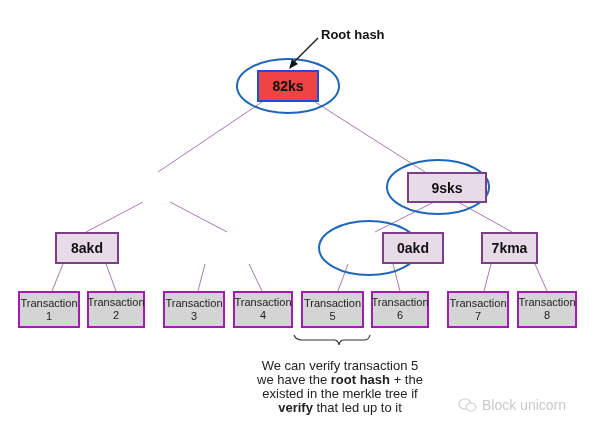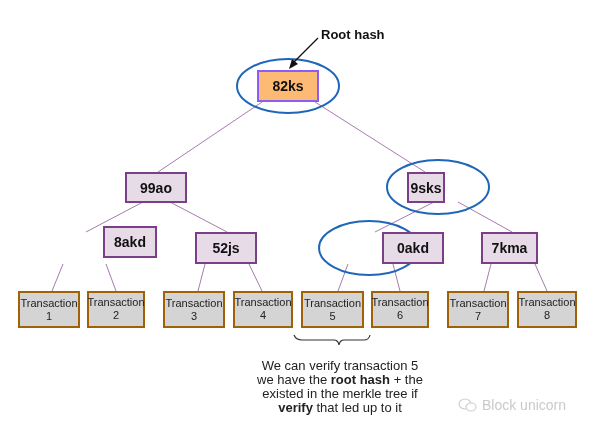--- a/index.html
+++ b/index.html
@@ -7,7 +7,7 @@
   #diagram { position:absolute; left:0; top:0; width:600px; height:433px; }
   .node { position:absolute; box-sizing:border-box; display:flex; align-items:center; justify-content:center; font-weight:bold; font-size:14px; color:#111; }
   .hash { background:#e8dbe8; border:2px solid #7a3f86; }
-  .root { background:#fdba74; border:2px solid #8b5cf6; }
+  .root { background:#ef4444; border:2px solid #1d4ed8; }
   .tx { background:#d4d4d4; border:2px solid #a16207; font-weight:normal; font-size:11px; line-height:13px; text-align:center; flex-direction:column; color:#222; }
   .label-root { position:absolute; left:321px; top:27px; font-weight:bold; font-size:13px; color:#111; }
   .caption { position:absolute; left:250px; top:359px; width:180px; text-align:center; font-size:13px; line-height:14px; color:#222; }

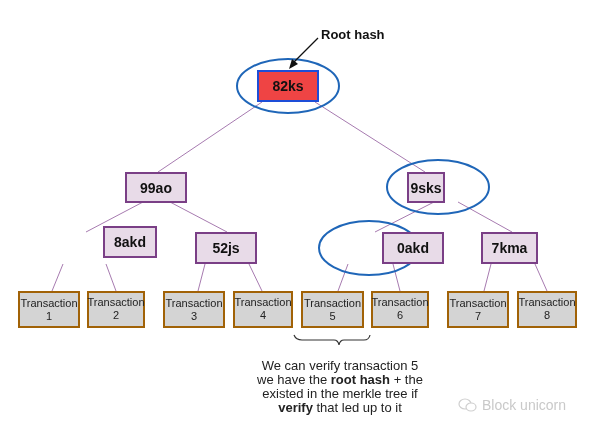--- a/index.html
+++ b/index.html
@@ -51,7 +51,6 @@
 
   <div class="node root" style="left:257px;top:70px;width:62px;height:32px;">82ks</div>
 
-  <div class="node hash" style="left:125px;top:172px;width:62px;height:31px;">99ao</div>
   <div class="node hash" style="left:407px;top:172px;width:38px;height:31px;">9sks</div>
 
   <div class="node hash" style="left:55px;top:226px;width:54px;height:32px;margin-left:48px;">8akd</div>

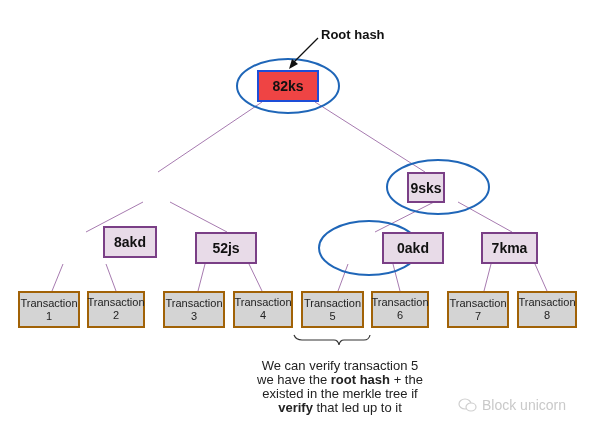--- a/index.html
+++ b/index.html
@@ -51,7 +51,7 @@
 
   <div class="node root" style="left:257px;top:70px;width:62px;height:32px;">82ks</div>
 
-  <div class="node hash" style="left:407px;top:172px;width:38px;height:31px;">9sks</div>
+  <div class="node hash" style="left:407px;top:172px;width:80px;height:31px;">9sks</div>
 
   <div class="node hash" style="left:55px;top:226px;width:54px;height:32px;margin-left:48px;">8akd</div>
   <div class="node hash" style="left:195px;top:232px;width:62px;height:32px;">52js</div>

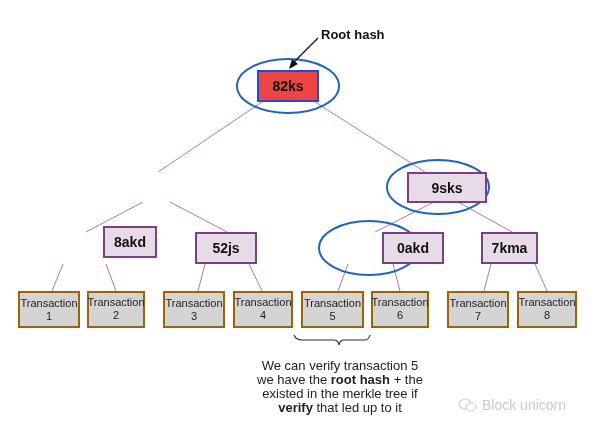--- a/index.html
+++ b/index.html
@@ -53,7 +53,7 @@
 
   <div class="node hash" style="left:407px;top:172px;width:80px;height:31px;">9sks</div>
 
-  <div class="node hash" style="left:55px;top:226px;width:54px;height:32px;margin-left:48px;">8akd</div>
+  <div class="node hash" style="left:55px;top:232px;width:64px;height:32px;">8akd</div>
   <div class="node hash" style="left:195px;top:232px;width:62px;height:32px;">52js</div>
   <div class="node hash" style="left:340px;top:232px;width:62px;height:32px;margin-left:42px;">0akd</div>
   <div class="node hash" style="left:481px;top:232px;width:57px;height:32px;">7kma</div>

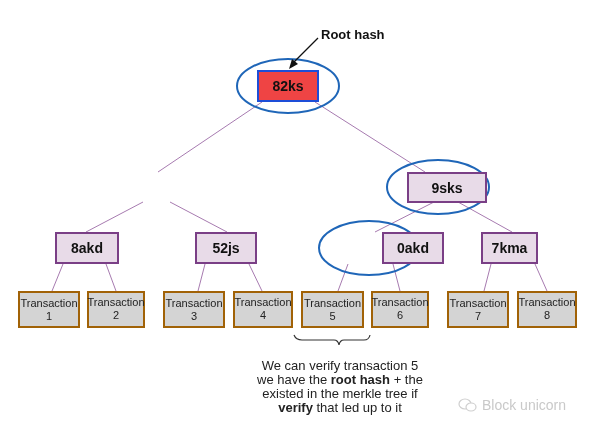--- a/index.html
+++ b/index.html
@@ -54,7 +54,6 @@
   <div class="node hash" style="left:407px;top:172px;width:80px;height:31px;">9sks</div>
 
   <div class="node hash" style="left:55px;top:232px;width:64px;height:32px;">8akd</div>
-  <div class="node hash" style="left:195px;top:232px;width:62px;height:32px;">52js</div>
   <div class="node hash" style="left:340px;top:232px;width:62px;height:32px;margin-left:42px;">0akd</div>
   <div class="node hash" style="left:481px;top:232px;width:57px;height:32px;">7kma</div>
 

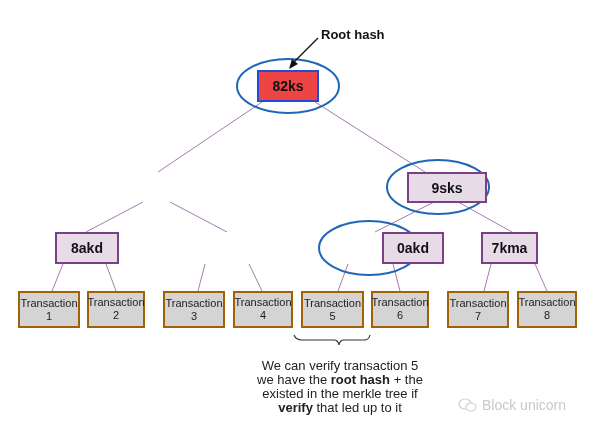--- a/index.html
+++ b/index.html
@@ -8,7 +8,7 @@
   .node { position:absolute; box-sizing:border-box; display:flex; align-items:center; justify-content:center; font-weight:bold; font-size:14px; color:#111; }
   .hash { background:#e8dbe8; border:2px solid #7a3f86; }
   .root { background:#ef4444; border:2px solid #1d4ed8; }
-  .tx { background:#d4d4d4; border:2px solid #a16207; font-weight:normal; font-size:11px; line-height:13px; text-align:center; flex-direction:column; color:#222; }
+  .tx { background:#d4d4d4; border:2px solid #a21caf; font-weight:normal; font-size:11px; line-height:13px; text-align:center; flex-direction:column; color:#222; }
   .label-root { position:absolute; left:321px; top:27px; font-weight:bold; font-size:13px; color:#111; }
   .caption { position:absolute; left:250px; top:359px; width:180px; text-align:center; font-size:13px; line-height:14px; color:#222; }
   .caption b { font-weight:bold; }

